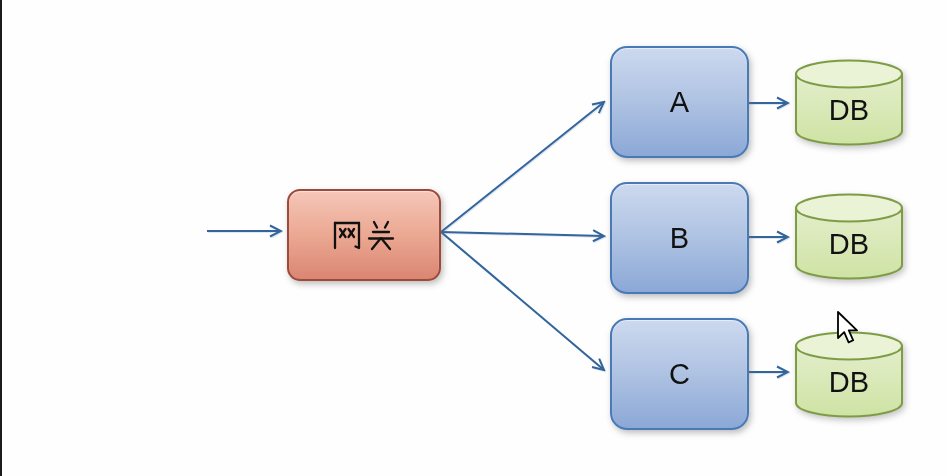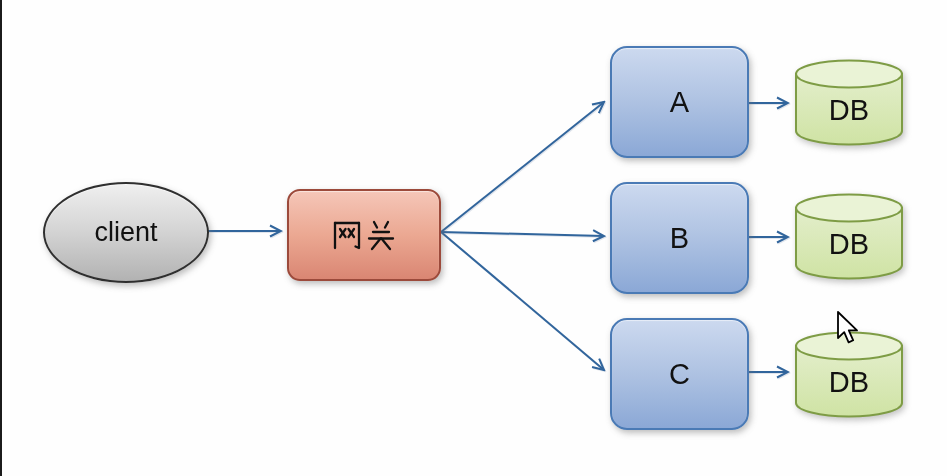--- a/index.html
+++ b/index.html
@@ -103,9 +103,6 @@
     <line x1="748" y1="372" x2="788" y2="372" stroke="#31659C" stroke-width="2" marker-end="url(#chev)"></line>
   </svg>
 
-  <div class="node node-client">
-    <span>client</span>
-  </div>
 
   <div class="node node-gateway">
     <span class="gateway-label">

